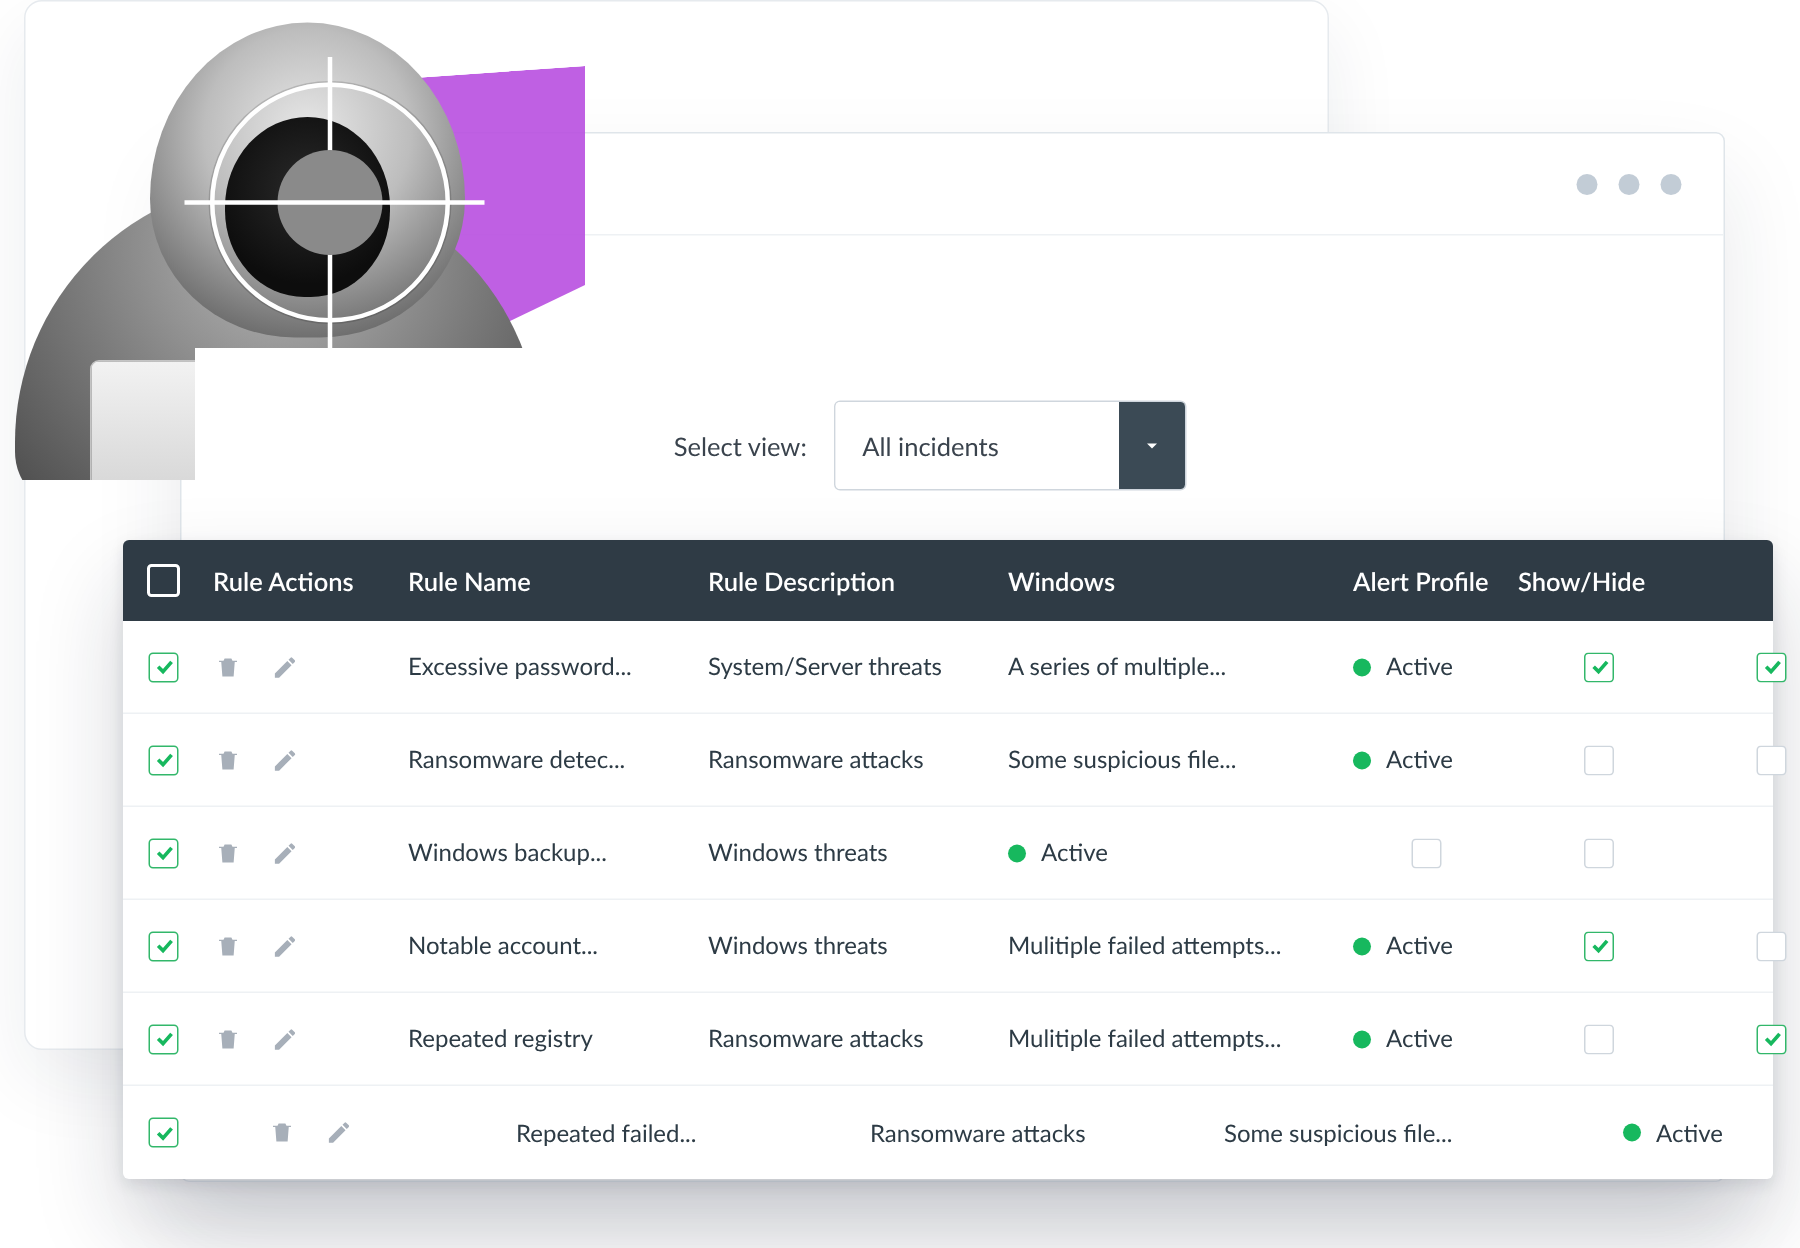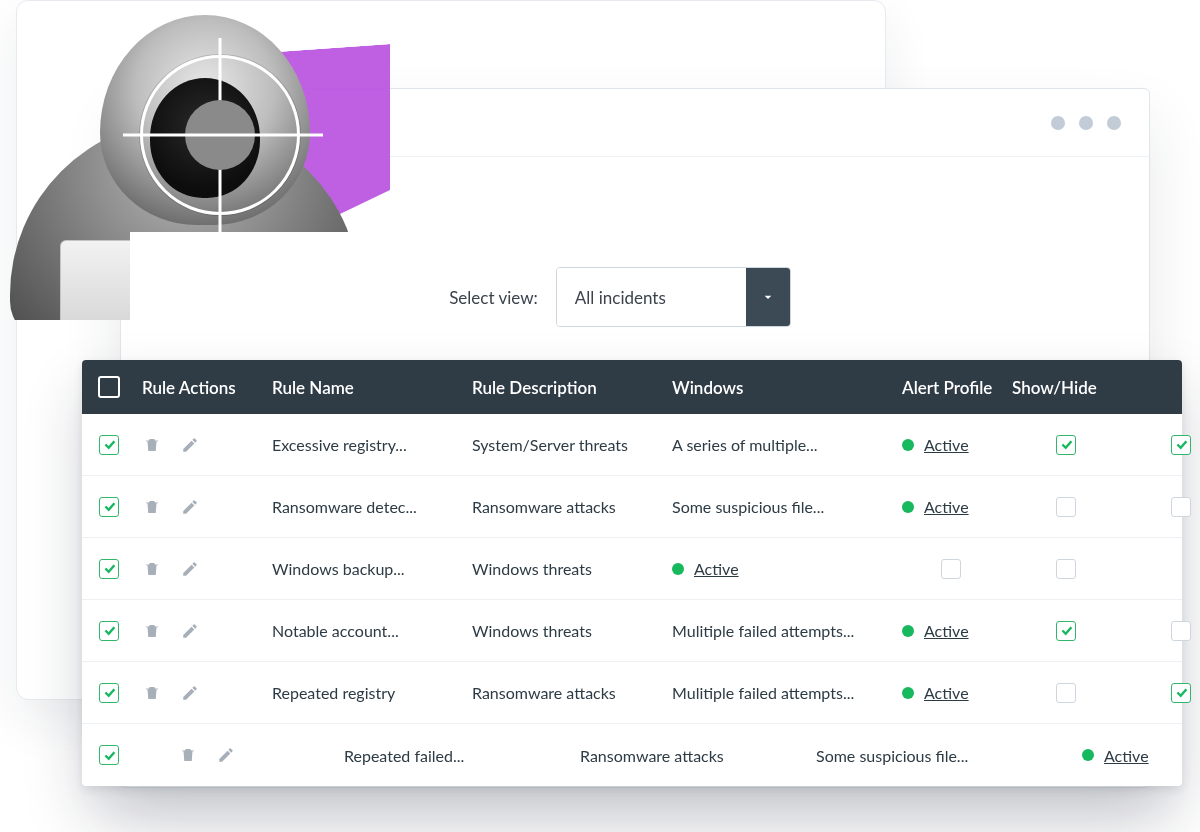--- a/index.html
+++ b/index.html
@@ -292,7 +292,7 @@
             </svg>
           </span>
         </div>
-        <div class="cell">Excessive registry...</div>
+        <div class="cell">Excessive password...</div>
         <div class="cell">System/Server threats</div>
         <div class="cell">A series of multiple...</div>
         <div class="cell">

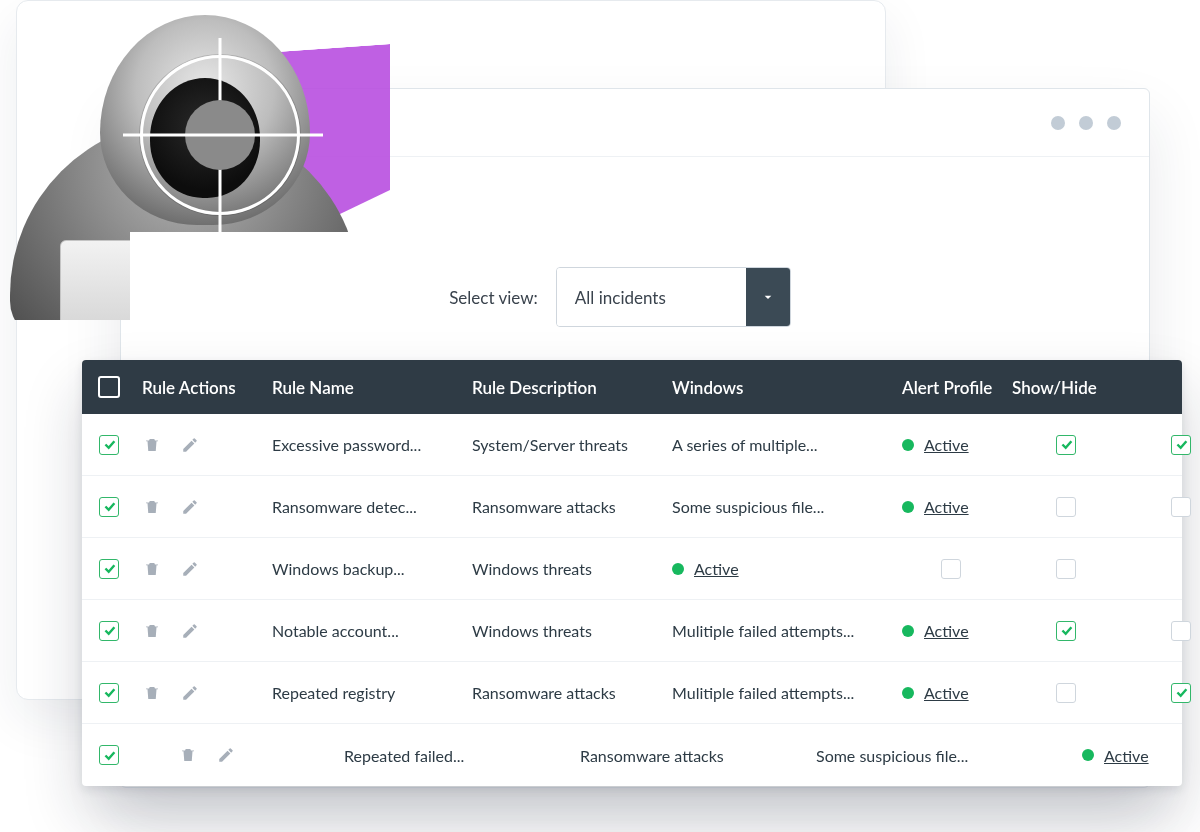--- a/index.html
+++ b/index.html
@@ -203,7 +203,7 @@
 
   .status-wrap { display:flex; align-items:center; gap:10px; }
   .status-dot { width:12px; height:12px; border-radius:50%; background:#17b85e; }
-  .status-text { color:#2d3b45;text-decoration:underline; }
+  .status-text { color:#2d3b45; }
 
   
   .chk {

